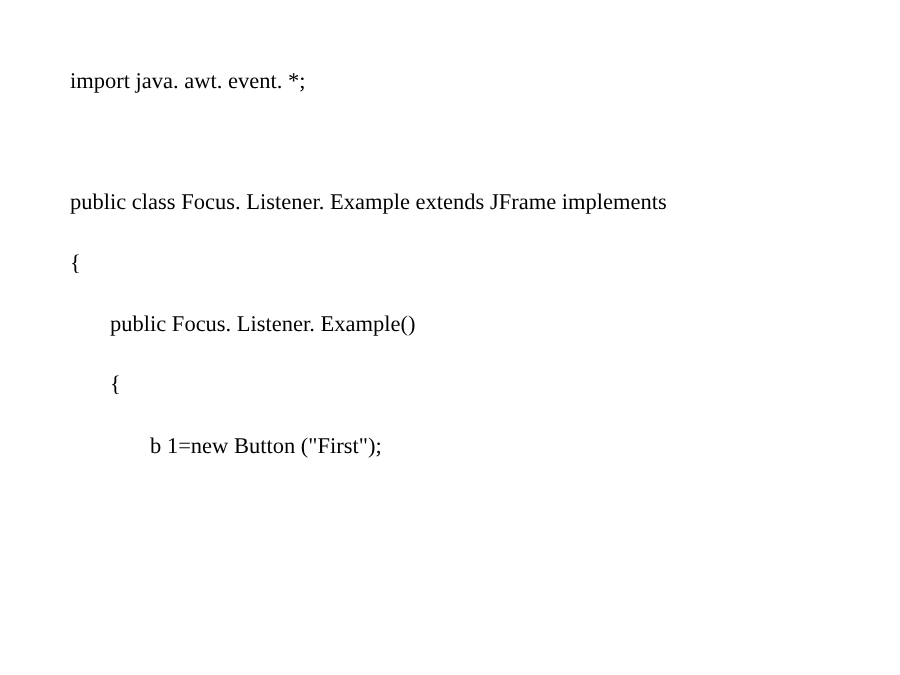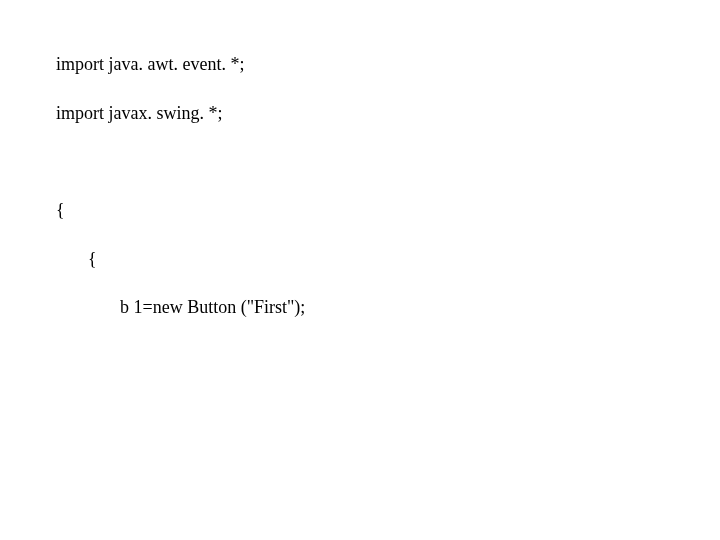--- a/index.html
+++ b/index.html
@@ -28,7 +28,6 @@
 
 <div class="code-block">
 <span class="line">import java. awt. event. *;</span>
-<span class="line">import javax. swing. *;</span>
 <span class="line"> </span>
 <span class="line">{</span>
 <span class="line indent1">{</span>

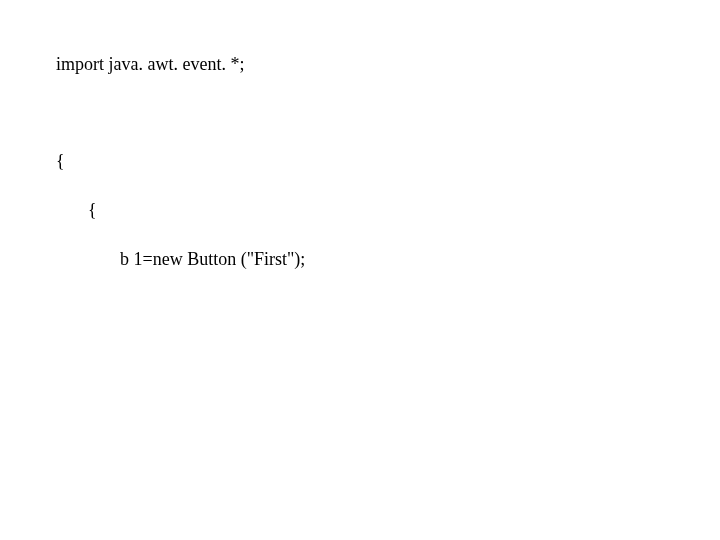--- a/index.html
+++ b/index.html
@@ -29,6 +29,7 @@
 <div class="code-block">
 <span class="line">import java. awt. event. *;</span>
 <span class="line"> </span>
+<span class="line">public class Focus. Listener. Example extends JFrame implements</span>
 <span class="line">{</span>
 <span class="line indent1">{</span>
 <span class="line indent2">b 1=new Button ("First");</span>

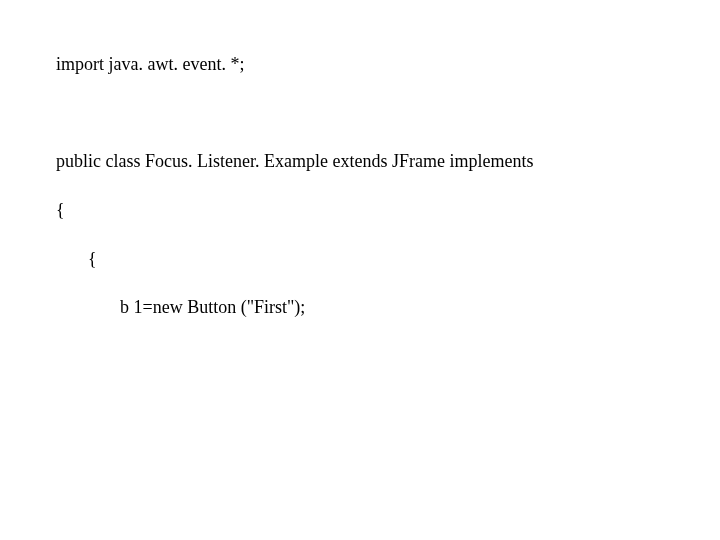--- a/index.html
+++ b/index.html
@@ -31,6 +31,7 @@
 <span class="line"> </span>
 <span class="line">public class Focus. Listener. Example extends JFrame implements</span>
 <span class="line">{</span>
+<span class="line indent1">public Focus. Listener. Example()</span>
 <span class="line indent1">{</span>
 <span class="line indent2">b 1=new Button ("First");</span>
 

